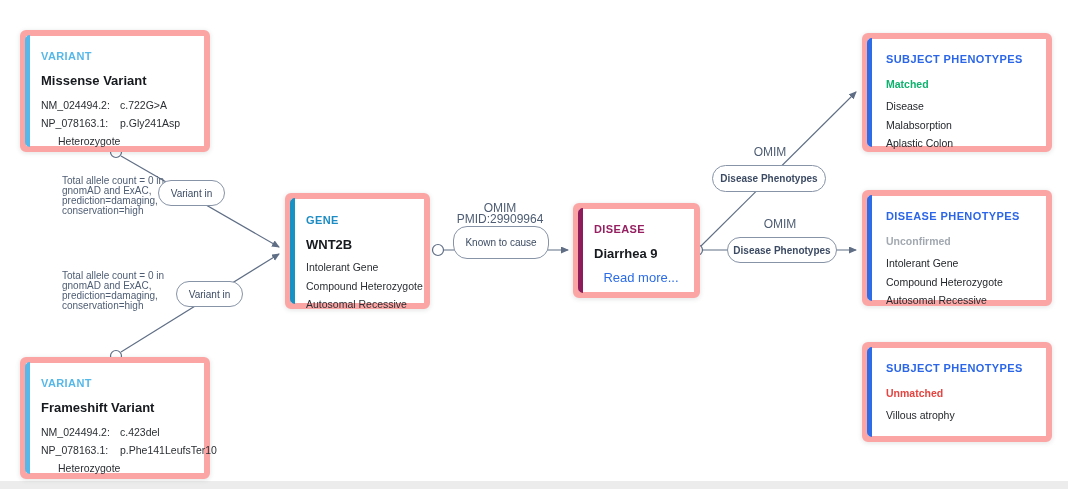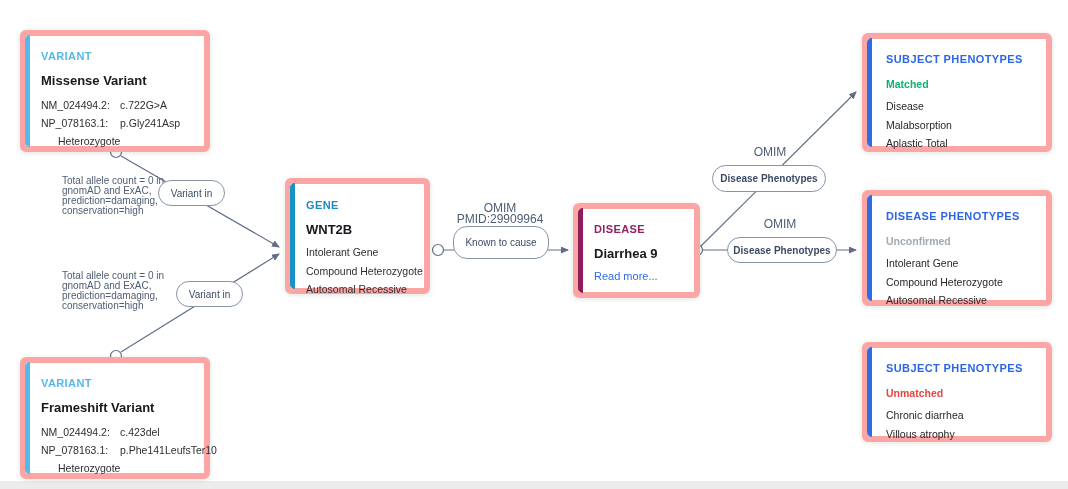--- a/index.html
+++ b/index.html
@@ -125,7 +125,7 @@
     <div class="status st-matched">Matched</div>
     <div class="ph-item">Disease</div>
     <div class="ph-item">Malabsorption</div>
-    <div class="ph-item">Aplastic Total</div>
+    <div class="ph-item">Aplastic Colon</div>
   </div>
 
   <div class="card" style="--accent:#2e6be6;left:862px;top:190px;width:190px;height:116px;padding-left:18px;">

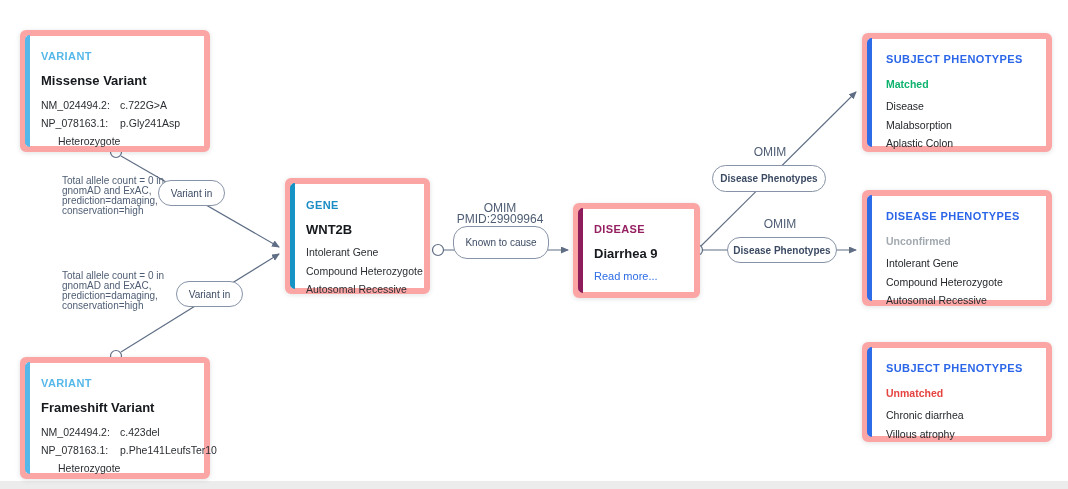--- a/index.html
+++ b/index.html
@@ -106,7 +106,7 @@
     <div class="vfooter">Heterozygote</div>
   </div>
 
-  <div class="card" style="--accent:#1692c5;left:285px;top:178px;width:145px;height:116px;padding-top:15px;">
+  <div class="card" style="--accent:#1692c5;left:285px;top:193px;width:145px;height:116px;padding-top:15px;">
     <div class="card-type type-gene">GENE</div>
     <div class="card-title">WNT2B</div>
     <div class="attr">Intolerant Gene</div>

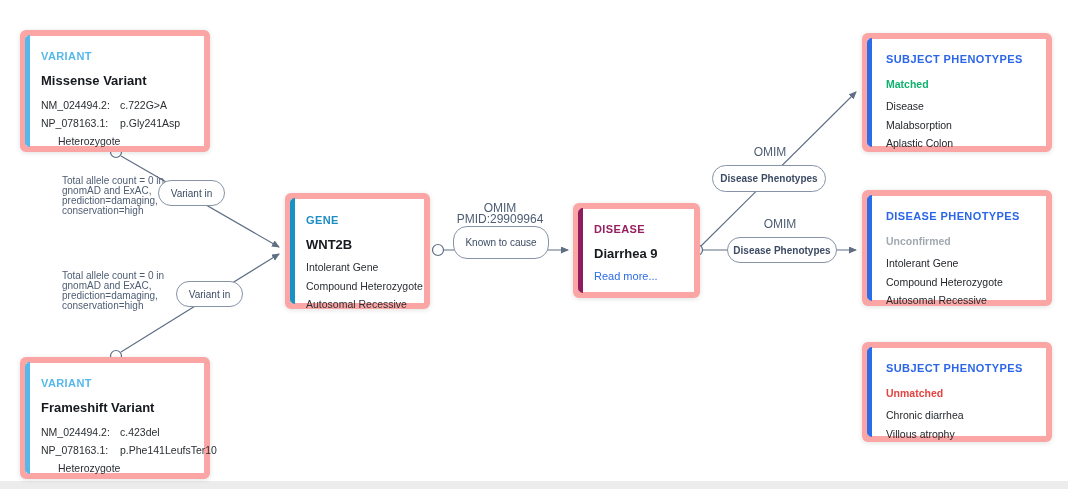--- a/index.html
+++ b/index.html
@@ -26,7 +26,7 @@
   .attr{font-size:10.5px;color:#2b2f33;line-height:15.5px;margin-bottom:3px;white-space:nowrap;}
   .status{font-size:10.5px;font-weight:bold;margin:0 0 9px 0;}
   .ph-item{font-size:10.5px;color:#24272b;line-height:15.5px;margin-bottom:3px;white-space:nowrap;}
-  .link{font-size:11px;color:#2c6ce5;cursor:pointer;margin-top:9px;}
+  .link{font-size:13px;color:#2c6ce5;cursor:pointer;margin-top:9px;text-align:center;}
   .type-variant{color:#55b8e9;}
   .type-gene{color:#1b8cc4;}
   .type-disease{color:#951f60;}

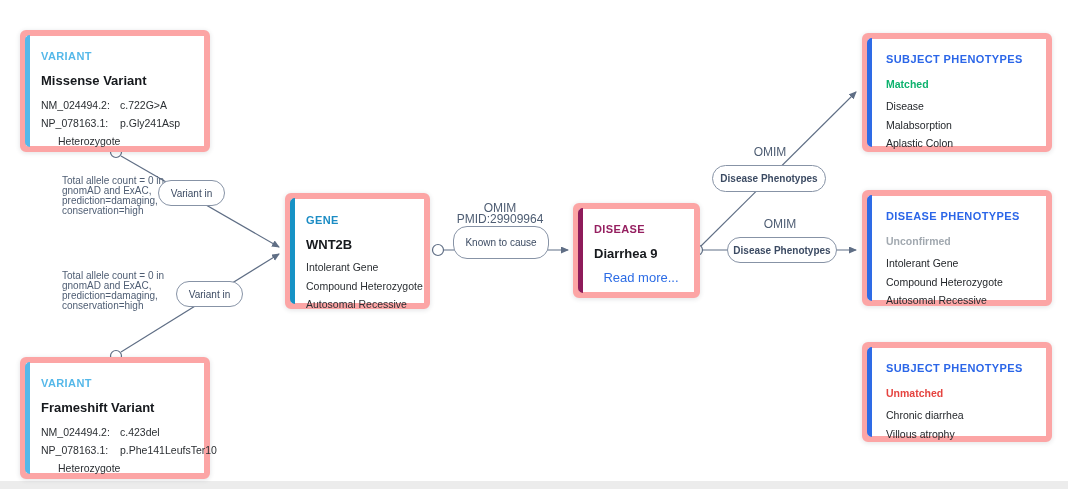--- a/index.html
+++ b/index.html
@@ -139,7 +139,6 @@
   <div class="card" style="--accent:#2e6be6;left:862px;top:342px;width:190px;height:100px;padding-left:18px;">
     <div class="card-type type-pheno" style="margin-bottom:13px;">SUBJECT PHENOTYPES</div>
     <div class="status st-unmatched">Unmatched</div>
-    <div class="ph-item">Chronic diarrhea</div>
     <div class="ph-item">Villous atrophy</div>
   </div>
 

